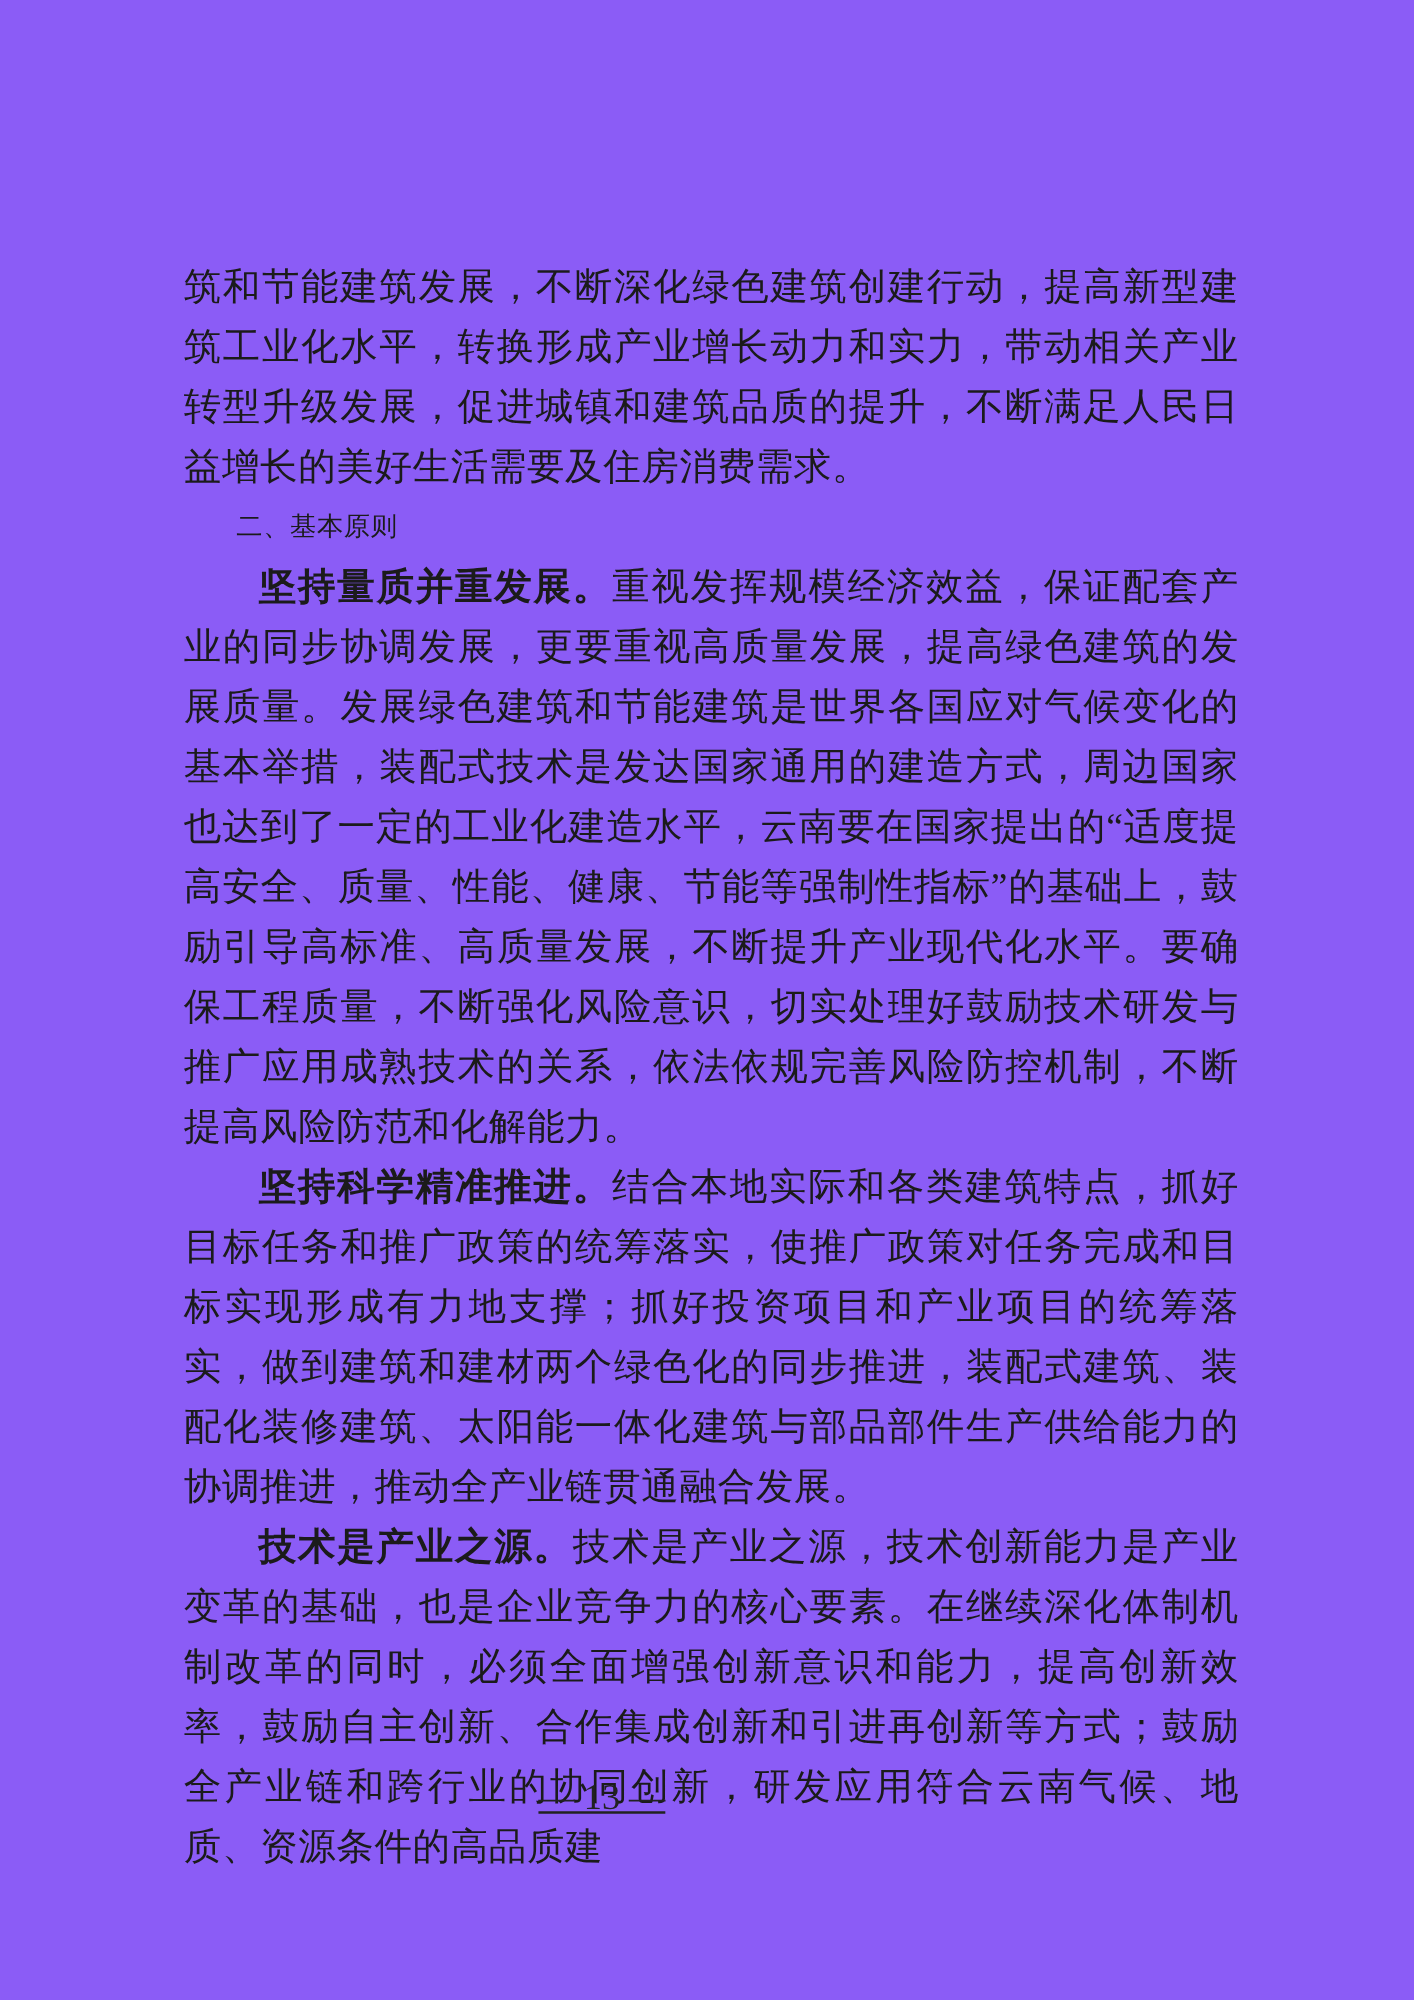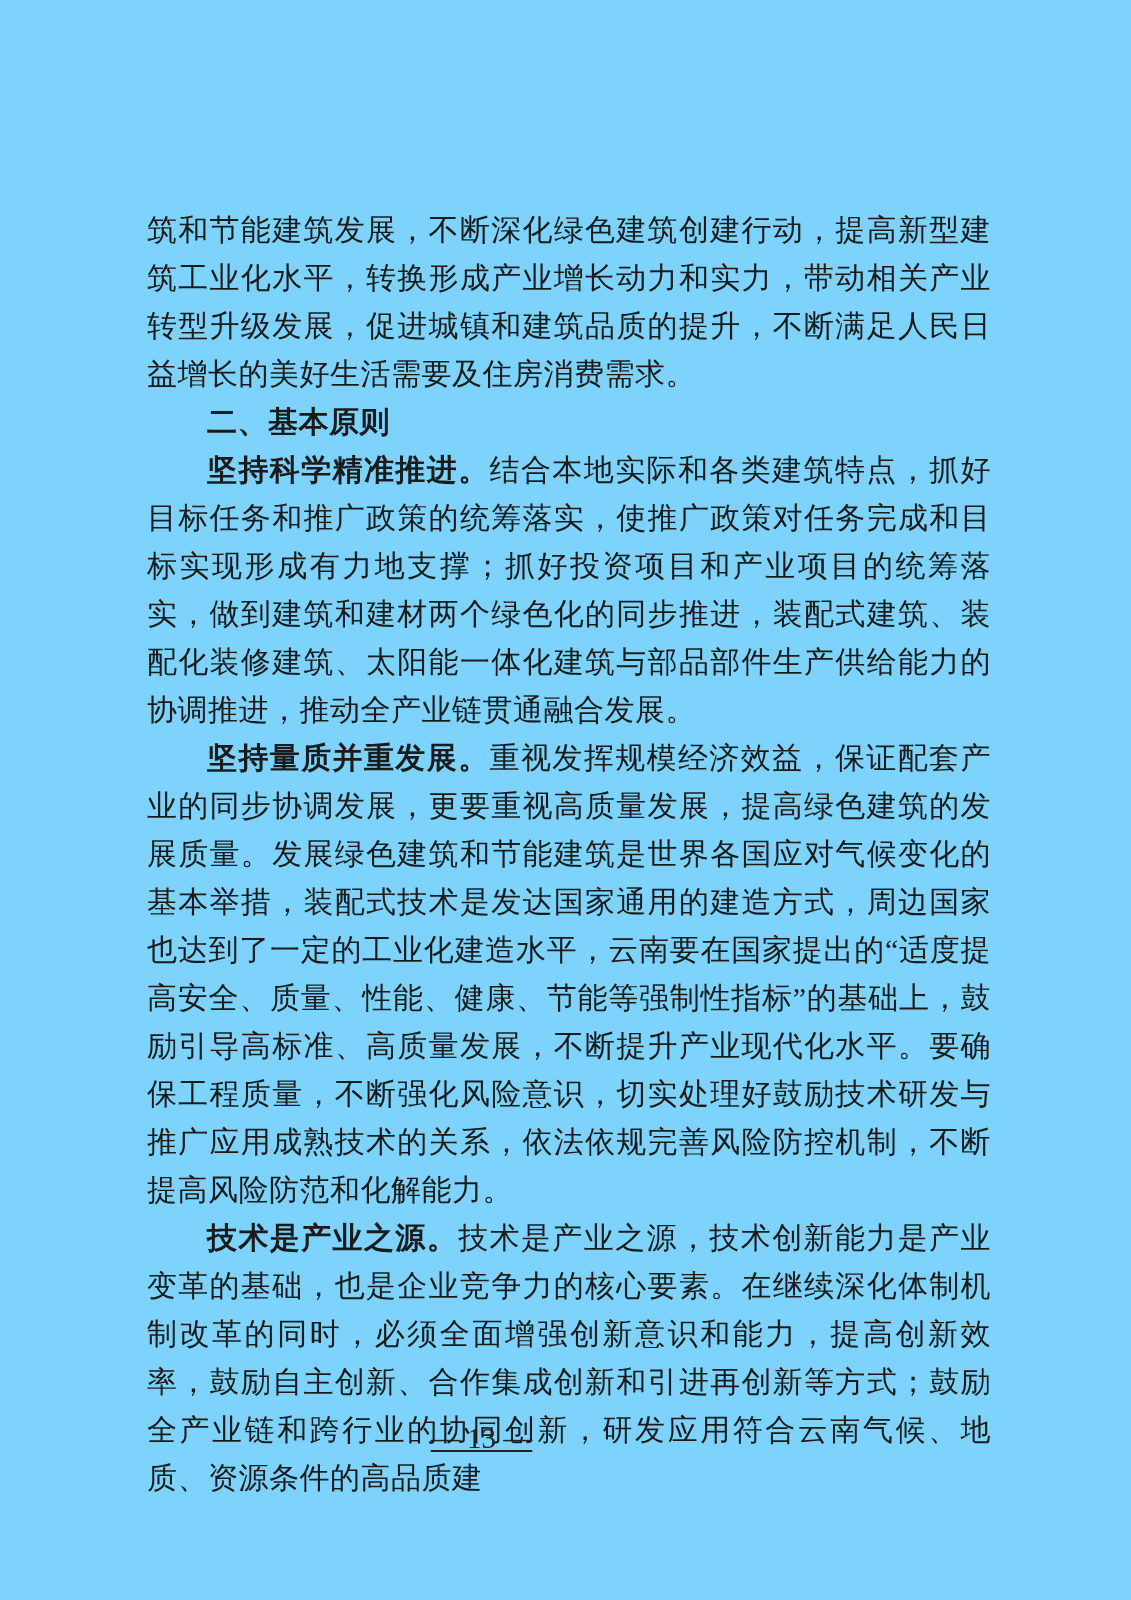--- a/index.html
+++ b/index.html
@@ -20,7 +20,7 @@
     left: 0; top: 0;
     width: 1131px;
     height: 1600px;
-    background: #7dd3fc;
+    background: #8b5cf6;
   }
   .content {
     position: absolute;

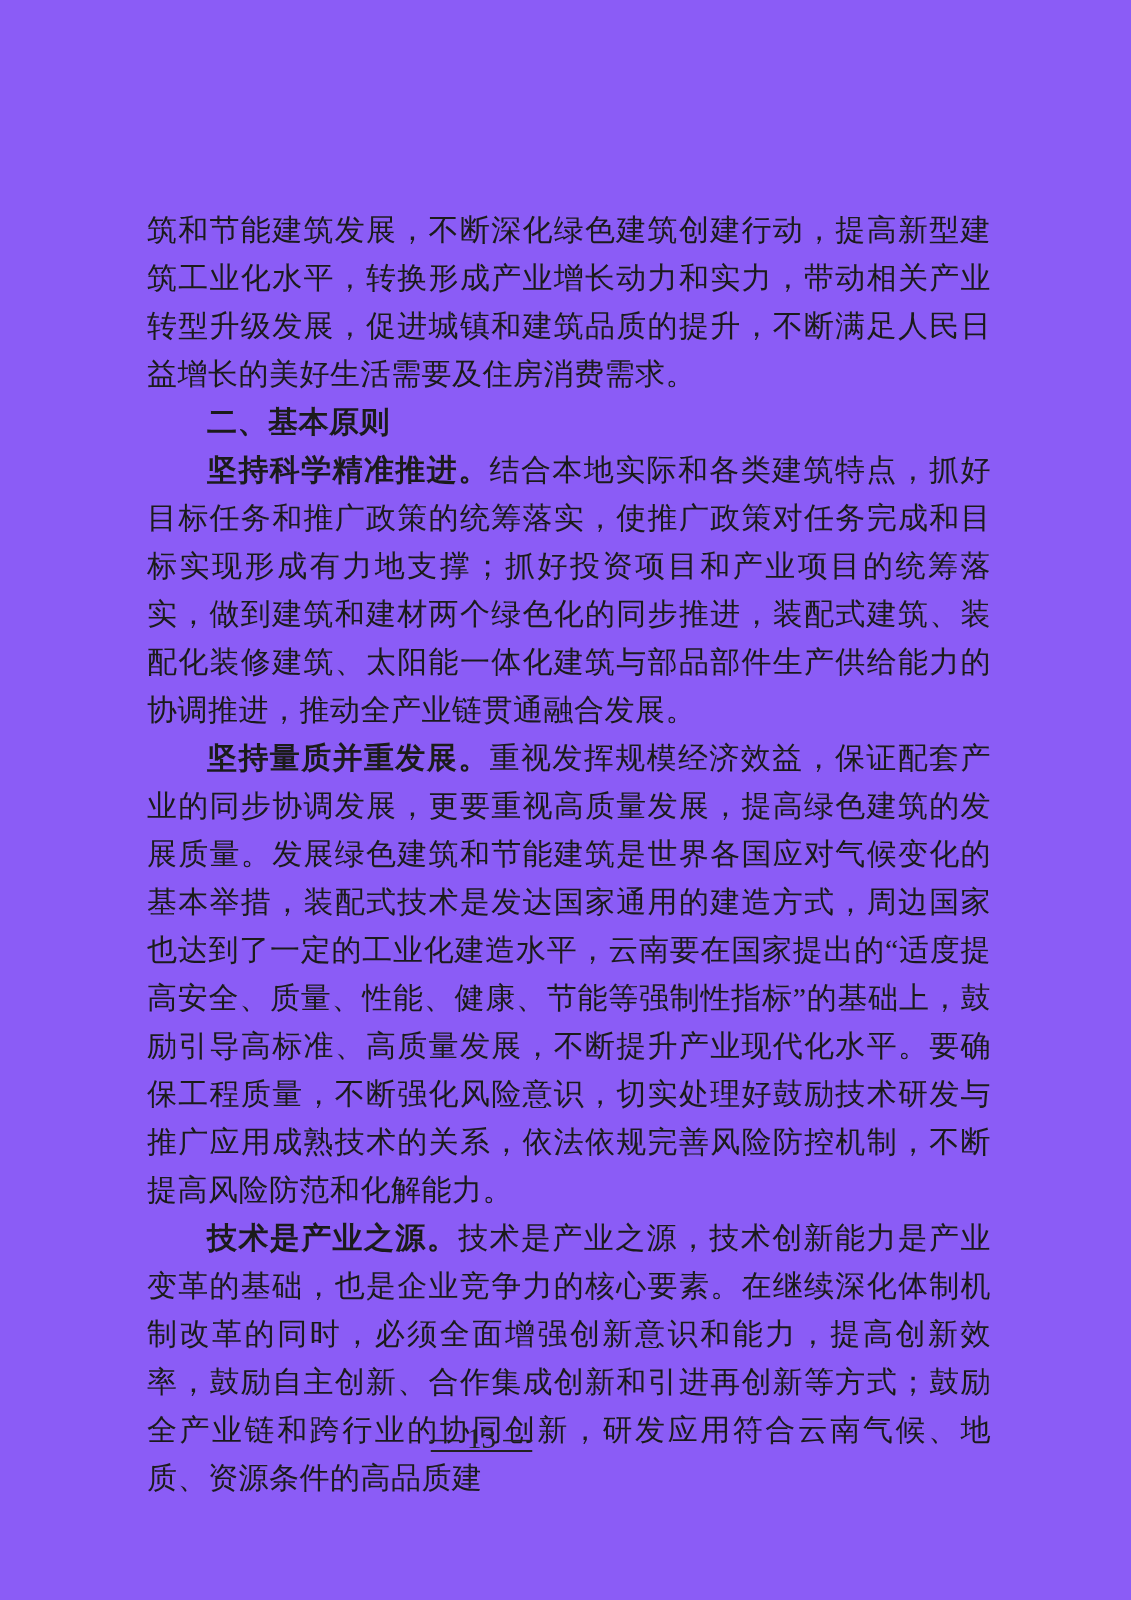--- a/index.html
+++ b/index.html
@@ -44,9 +44,9 @@
     text-indent: 0;
   }
   h2.heading {
-    font-size: 30px;
+    font-size: 21px;
     line-height: 48px;
-    font-weight: bold;
+    font-weight: normal;
     font-family: "Liberation Sans", sans-serif;
   }
   .lead {

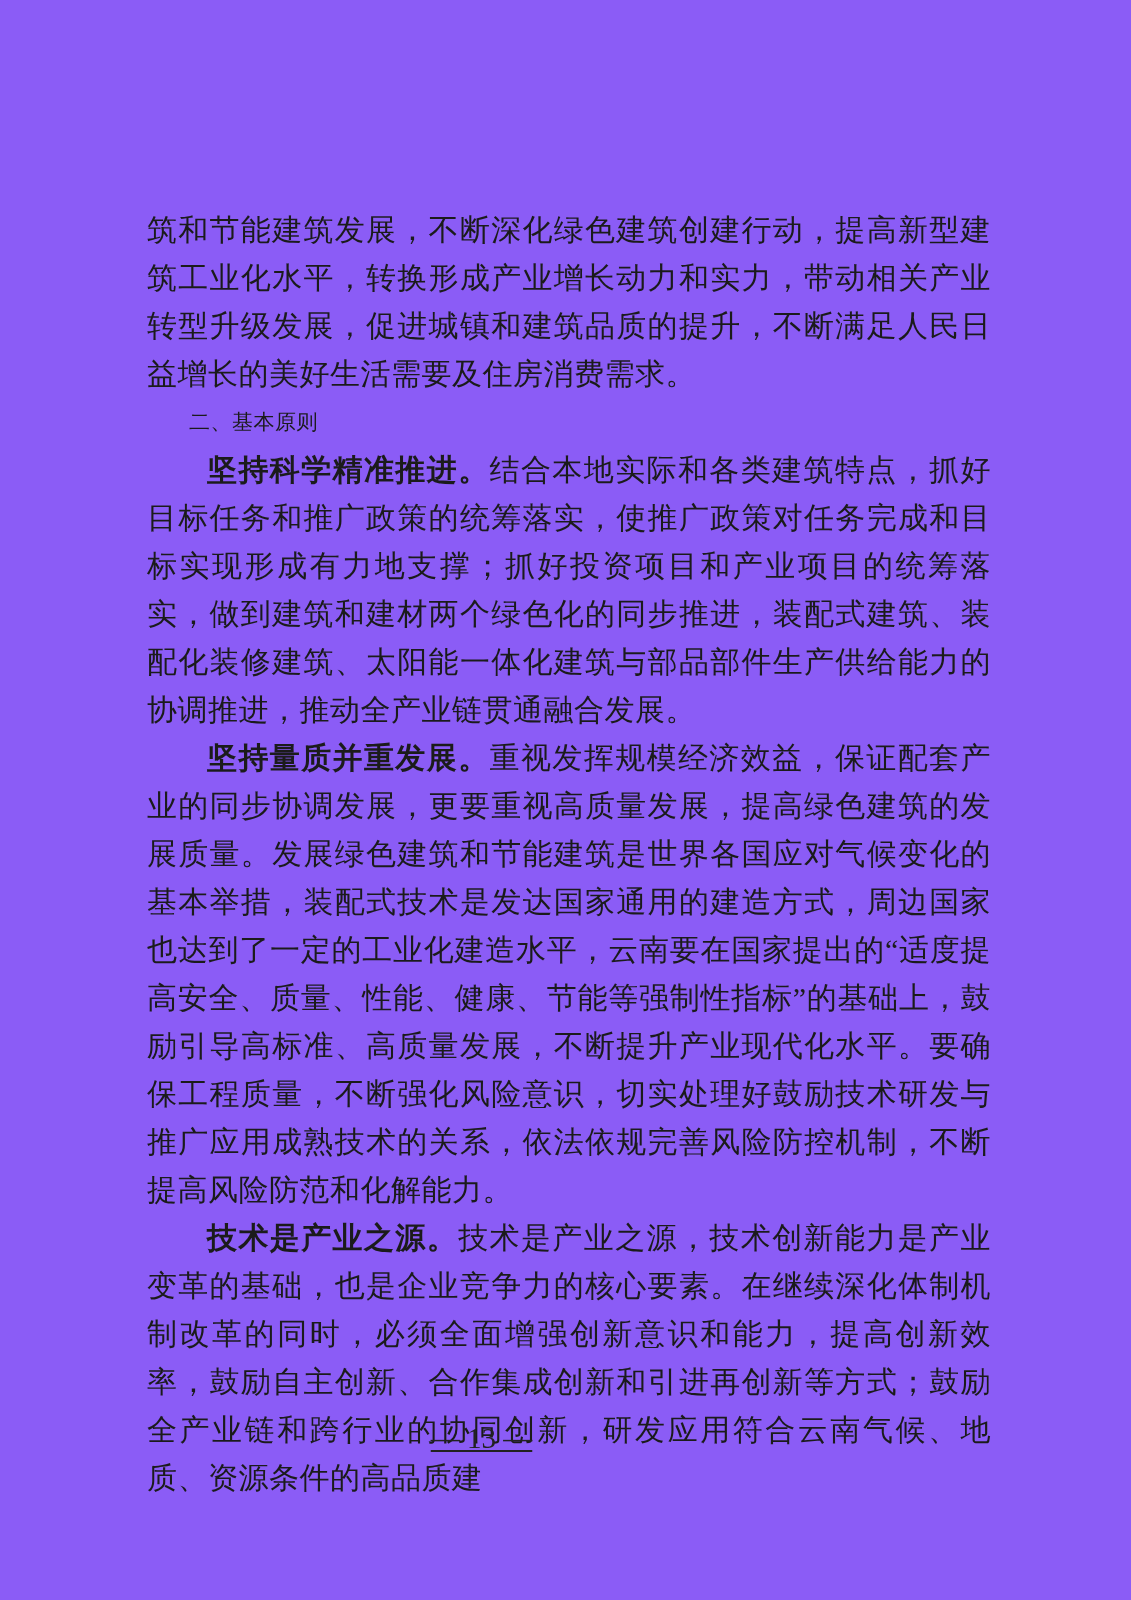--- a/index.html
+++ b/index.html
@@ -78,11 +78,11 @@
     <h2 class="heading">二、基本原则</h2>
 
     <p>
-      <strong class="lead">坚持科学精准推进。</strong><span>结合本地实际和各类建筑特点，抓好目标任务和推广政策的统筹落实，使推广政策对任务完成和目标实现形成有力地支撑；抓好投资项目和产业项目的统筹落实，做到建筑和建材两个绿色化的同步推进，装配式建筑、装配化装修建筑、太阳能一体化建筑与部品部件生产供给能力的协调推进，推动全产业链贯通融合发展。</span>
+      <strong class="lead">坚持量质并重发展。</strong><span>重视发挥规模经济效益，保证配套产业的同步协调发展，更要重视高质量发展，提高绿色建筑的发展质量。发展绿色建筑和节能建筑是世界各国应对气候变化的基本举措，装配式技术是发达国家通用的建造方式，周边国家也达到了一定的工业化建造水平，云南要在国家提出的“适度提高安全、质量、性能、健康、节能等强制性指标”的基础上，鼓励引导高标准、高质量发展，不断提升产业现代化水平。要确保工程质量，不断强化风险意识，切实处理好鼓励技术研发与推广应用成熟技术的关系，依法依规完善风险防控机制，不断提高风险防范和化解能力。</span>
     </p>
 
     <p>
-      <strong class="lead">坚持量质并重发展。</strong><span>重视发挥规模经济效益，保证配套产业的同步协调发展，更要重视高质量发展，提高绿色建筑的发展质量。发展绿色建筑和节能建筑是世界各国应对气候变化的基本举措，装配式技术是发达国家通用的建造方式，周边国家也达到了一定的工业化建造水平，云南要在国家提出的“适度提高安全、质量、性能、健康、节能等强制性指标”的基础上，鼓励引导高标准、高质量发展，不断提升产业现代化水平。要确保工程质量，不断强化风险意识，切实处理好鼓励技术研发与推广应用成熟技术的关系，依法依规完善风险防控机制，不断提高风险防范和化解能力。</span>
+      <strong class="lead">坚持科学精准推进。</strong><span>结合本地实际和各类建筑特点，抓好目标任务和推广政策的统筹落实，使推广政策对任务完成和目标实现形成有力地支撑；抓好投资项目和产业项目的统筹落实，做到建筑和建材两个绿色化的同步推进，装配式建筑、装配化装修建筑、太阳能一体化建筑与部品部件生产供给能力的协调推进，推动全产业链贯通融合发展。</span>
     </p>
 
     <p>

